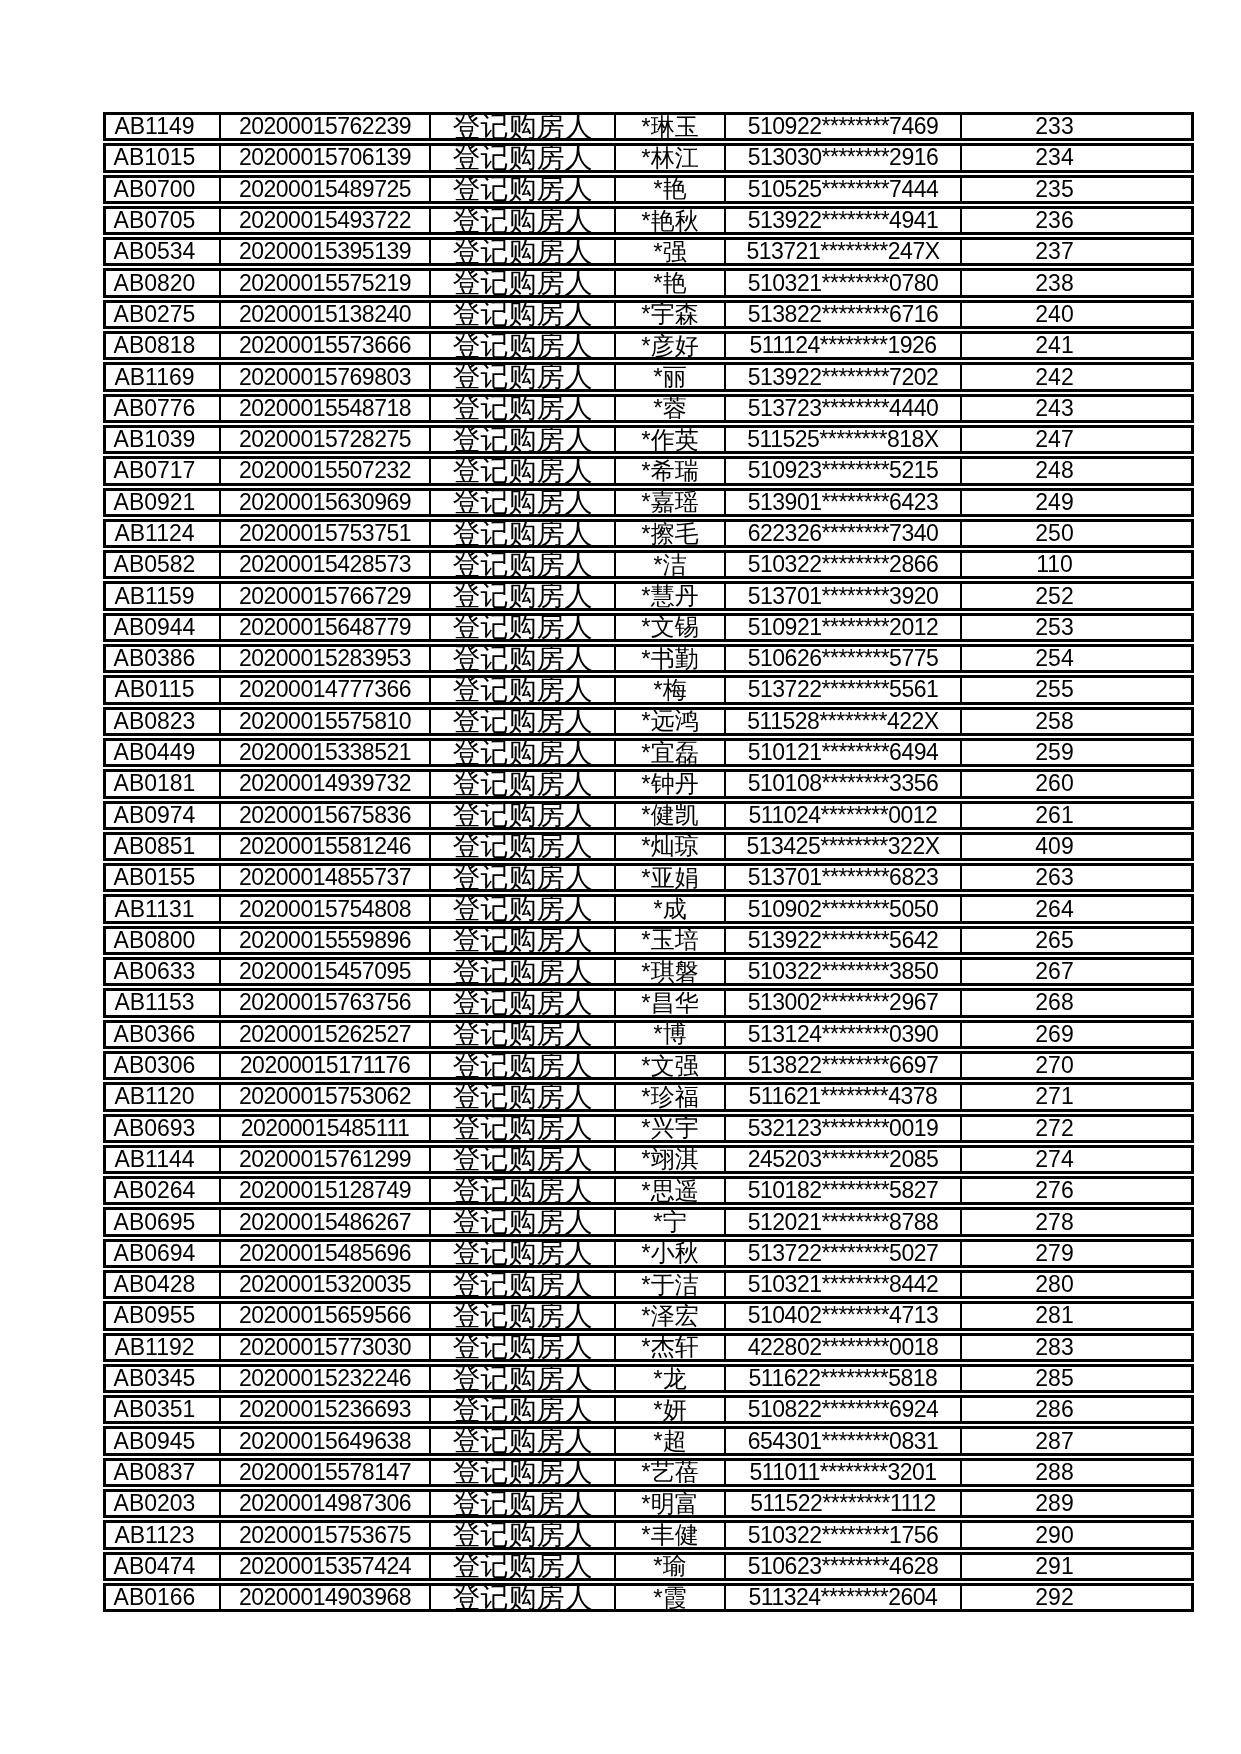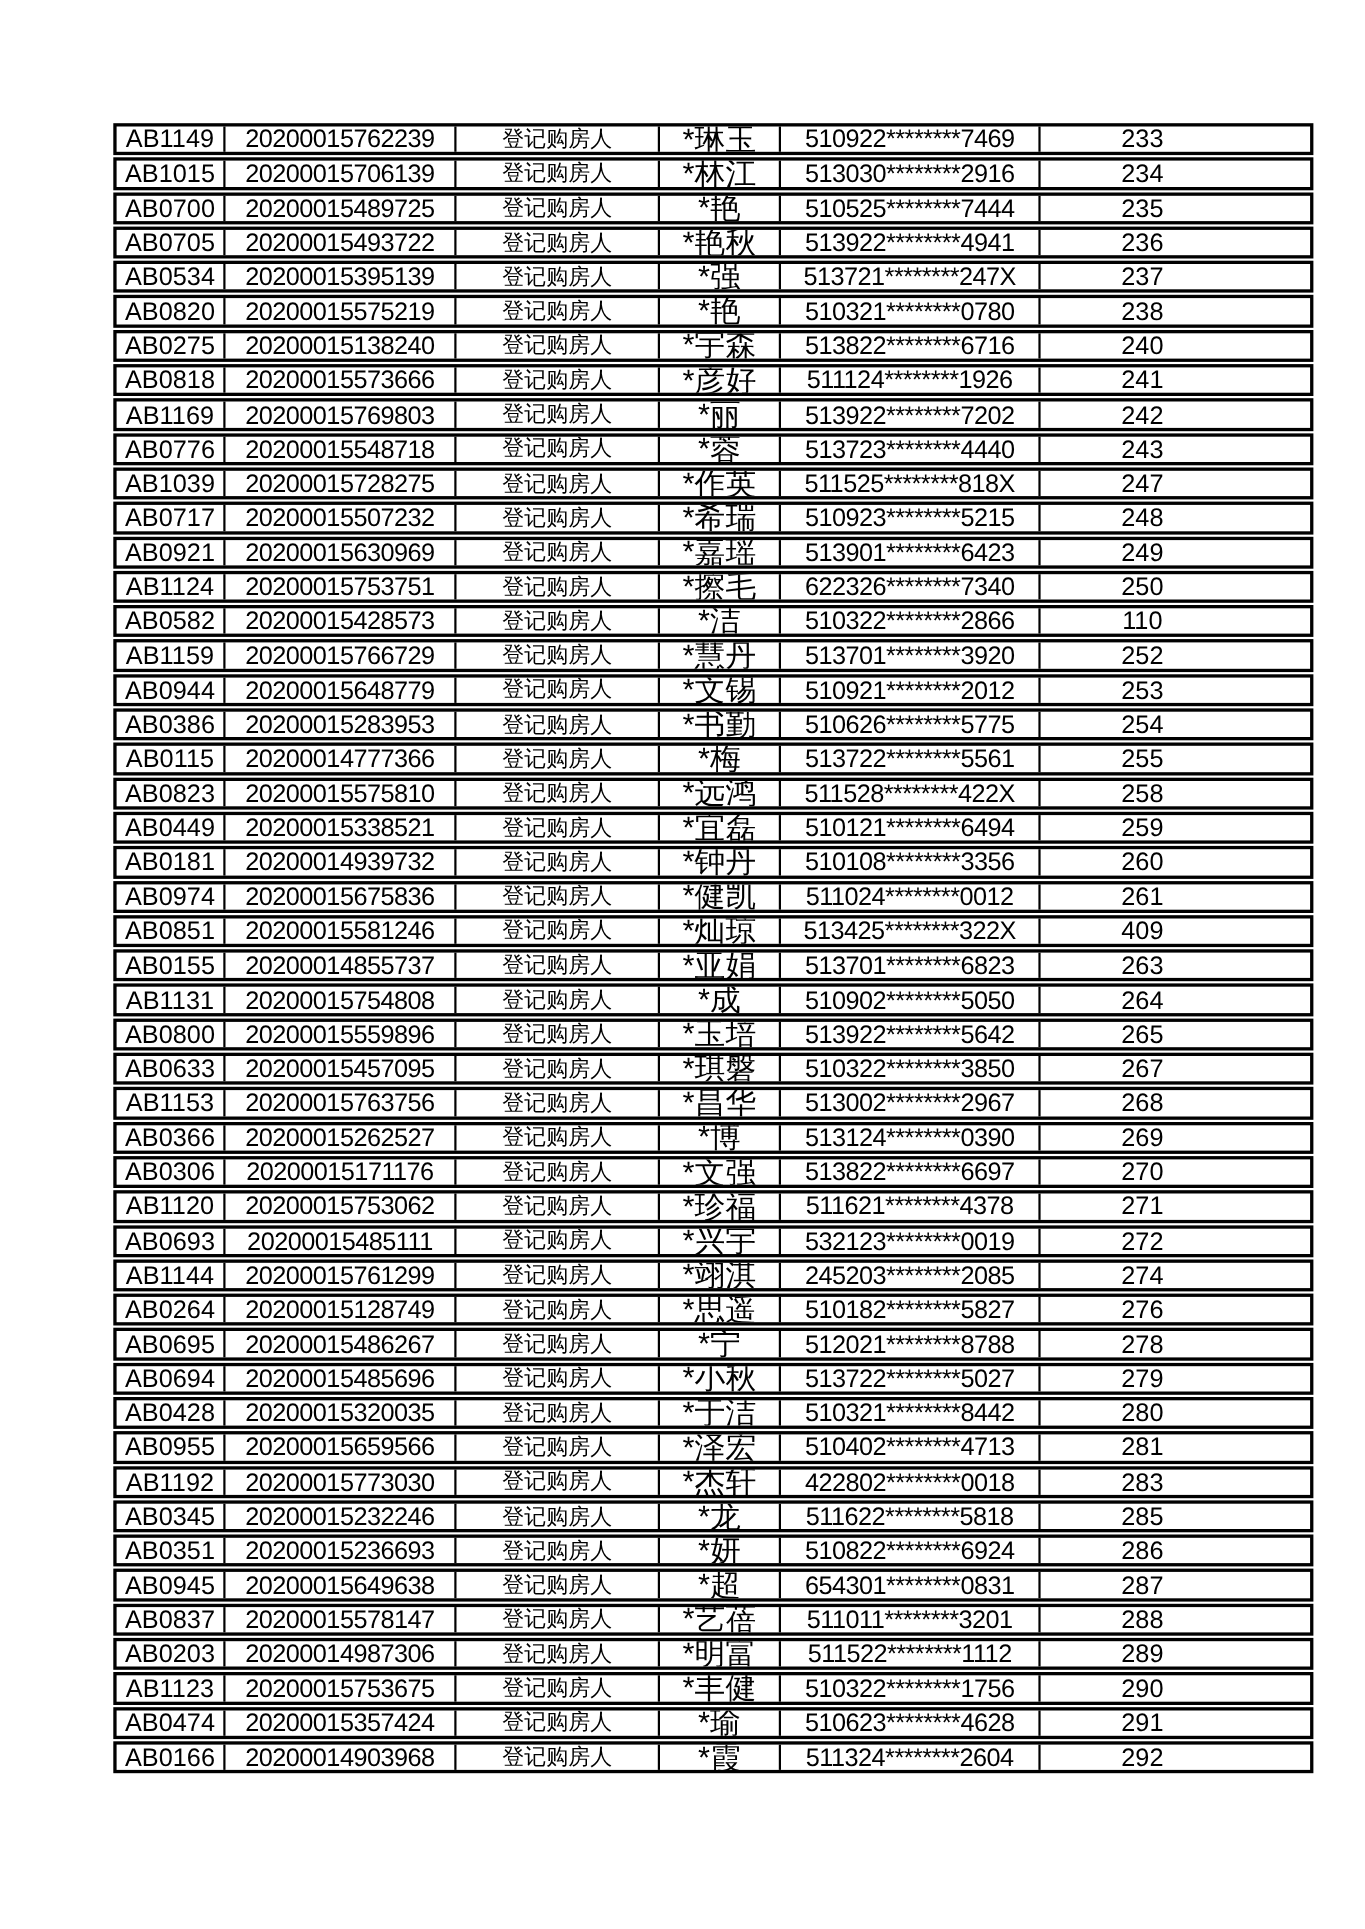--- a/index.html
+++ b/index.html
@@ -42,7 +42,7 @@
     border-left: 2px solid #000000;
   }
   .c-code   { flex: 0 0 97px; }
-  .c-regno  { flex: 0 0 210px; letter-spacing: -0.5px; }
+  .c-regno  { flex: 0 0 210px; letter-spacing: -0.5px; margin-left: 16px; }
   .c-role   { flex: 0 0 185px; font-size: 20px; }
   .c-name   { flex: 0 0 110px; font-size: 28px; }
   .c-idnum  { flex: 0 0 236px; letter-spacing: -0.5px; }

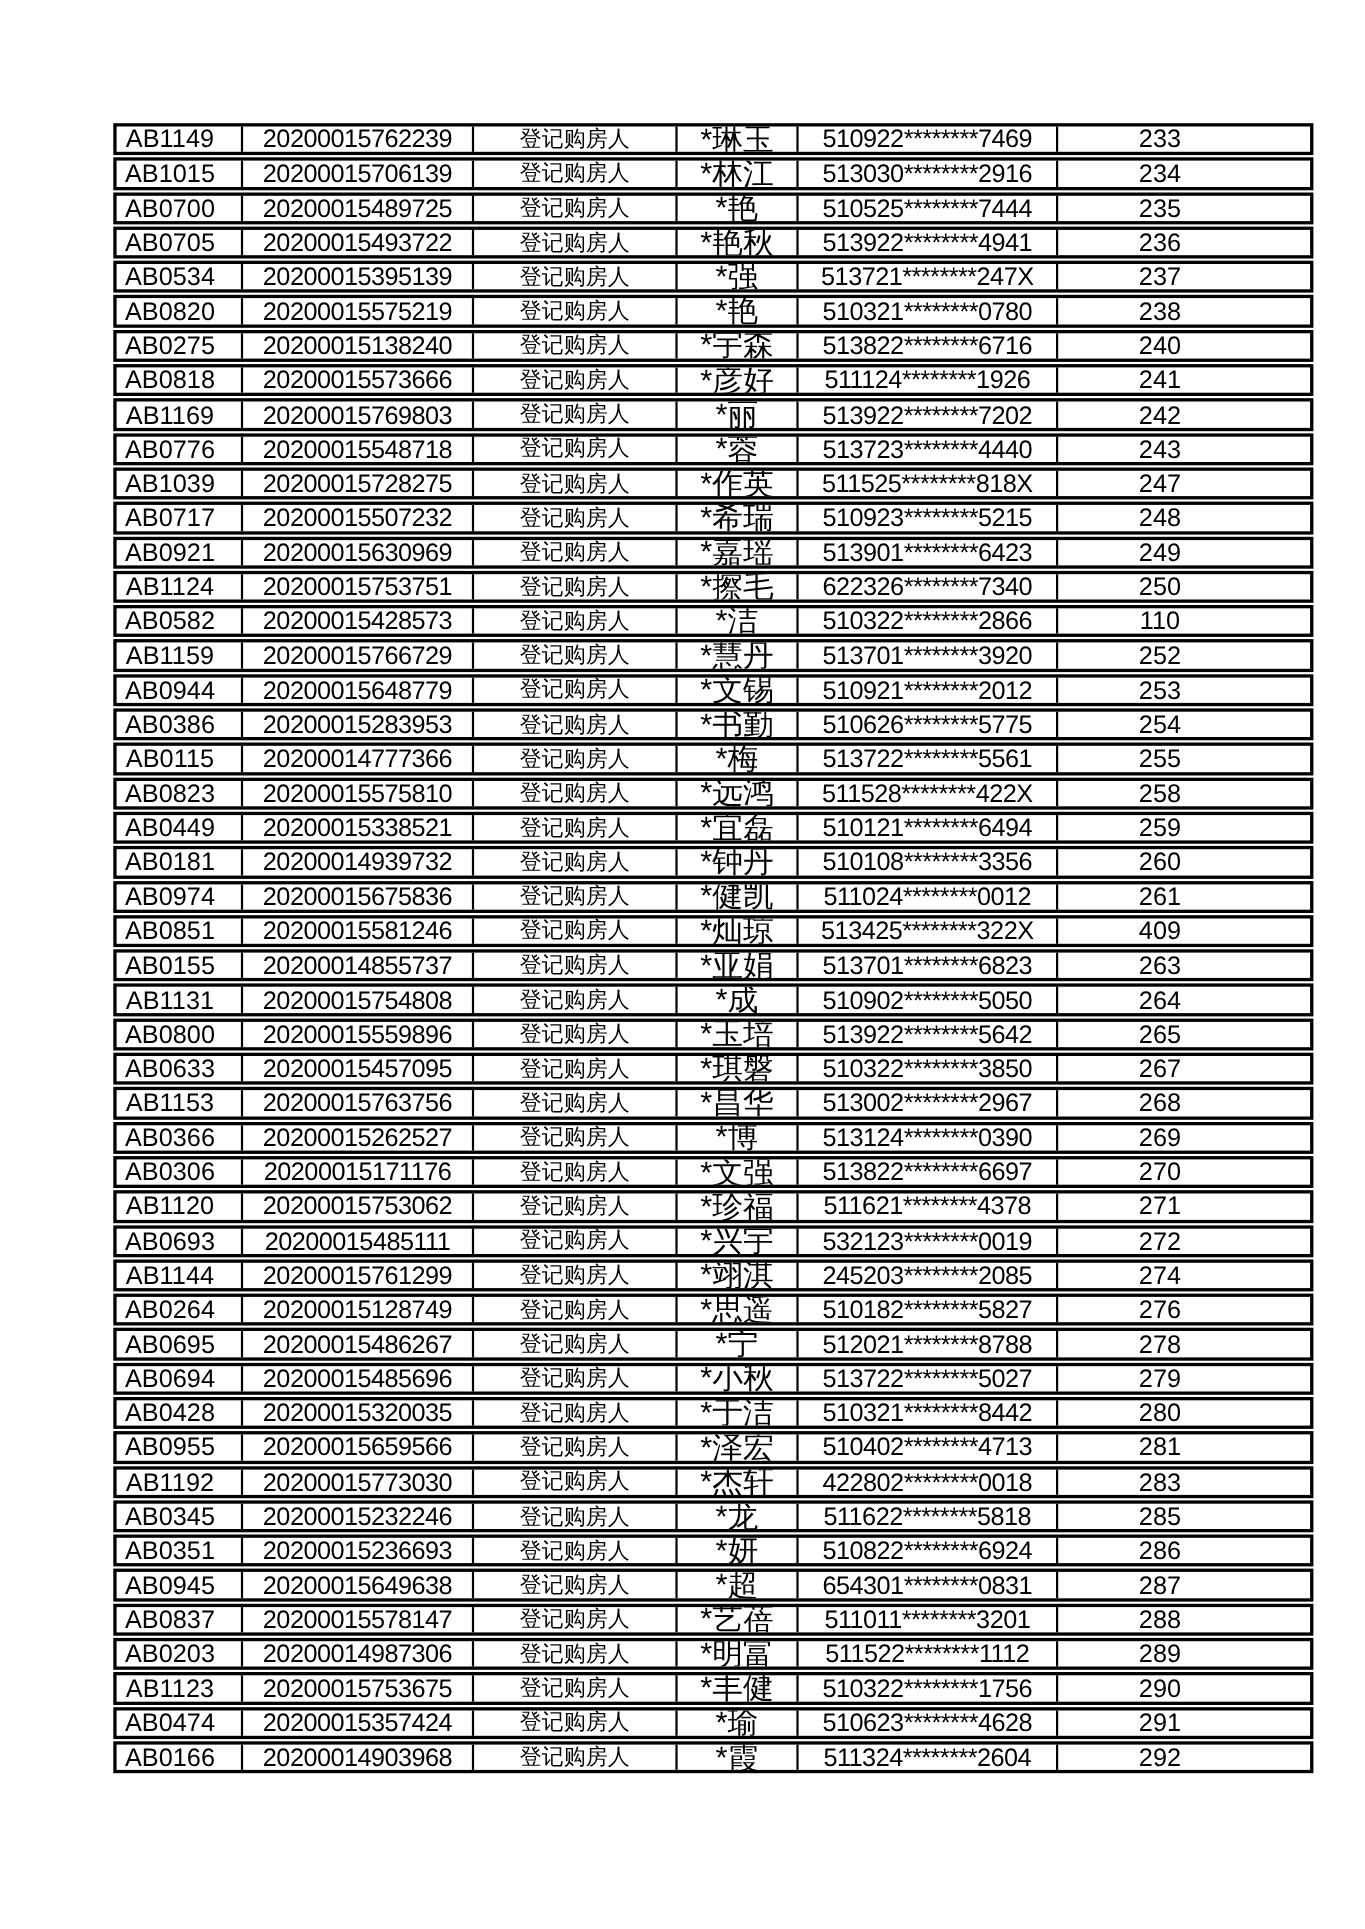--- a/index.html
+++ b/index.html
@@ -43,7 +43,7 @@
   }
   .c-code   { flex: 0 0 97px; }
   .c-regno  { flex: 0 0 210px; letter-spacing: -0.5px; margin-left: 16px; }
-  .c-role   { flex: 0 0 185px; font-size: 20px; }
+  .c-role   { flex: 0 0 185px; font-size: 28px; }
   .c-name   { flex: 0 0 110px; font-size: 28px; }
   .c-idnum  { flex: 0 0 236px; letter-spacing: -0.5px; }
   .c-seq    { flex: 0 0 141px; padding-left: 46px; }

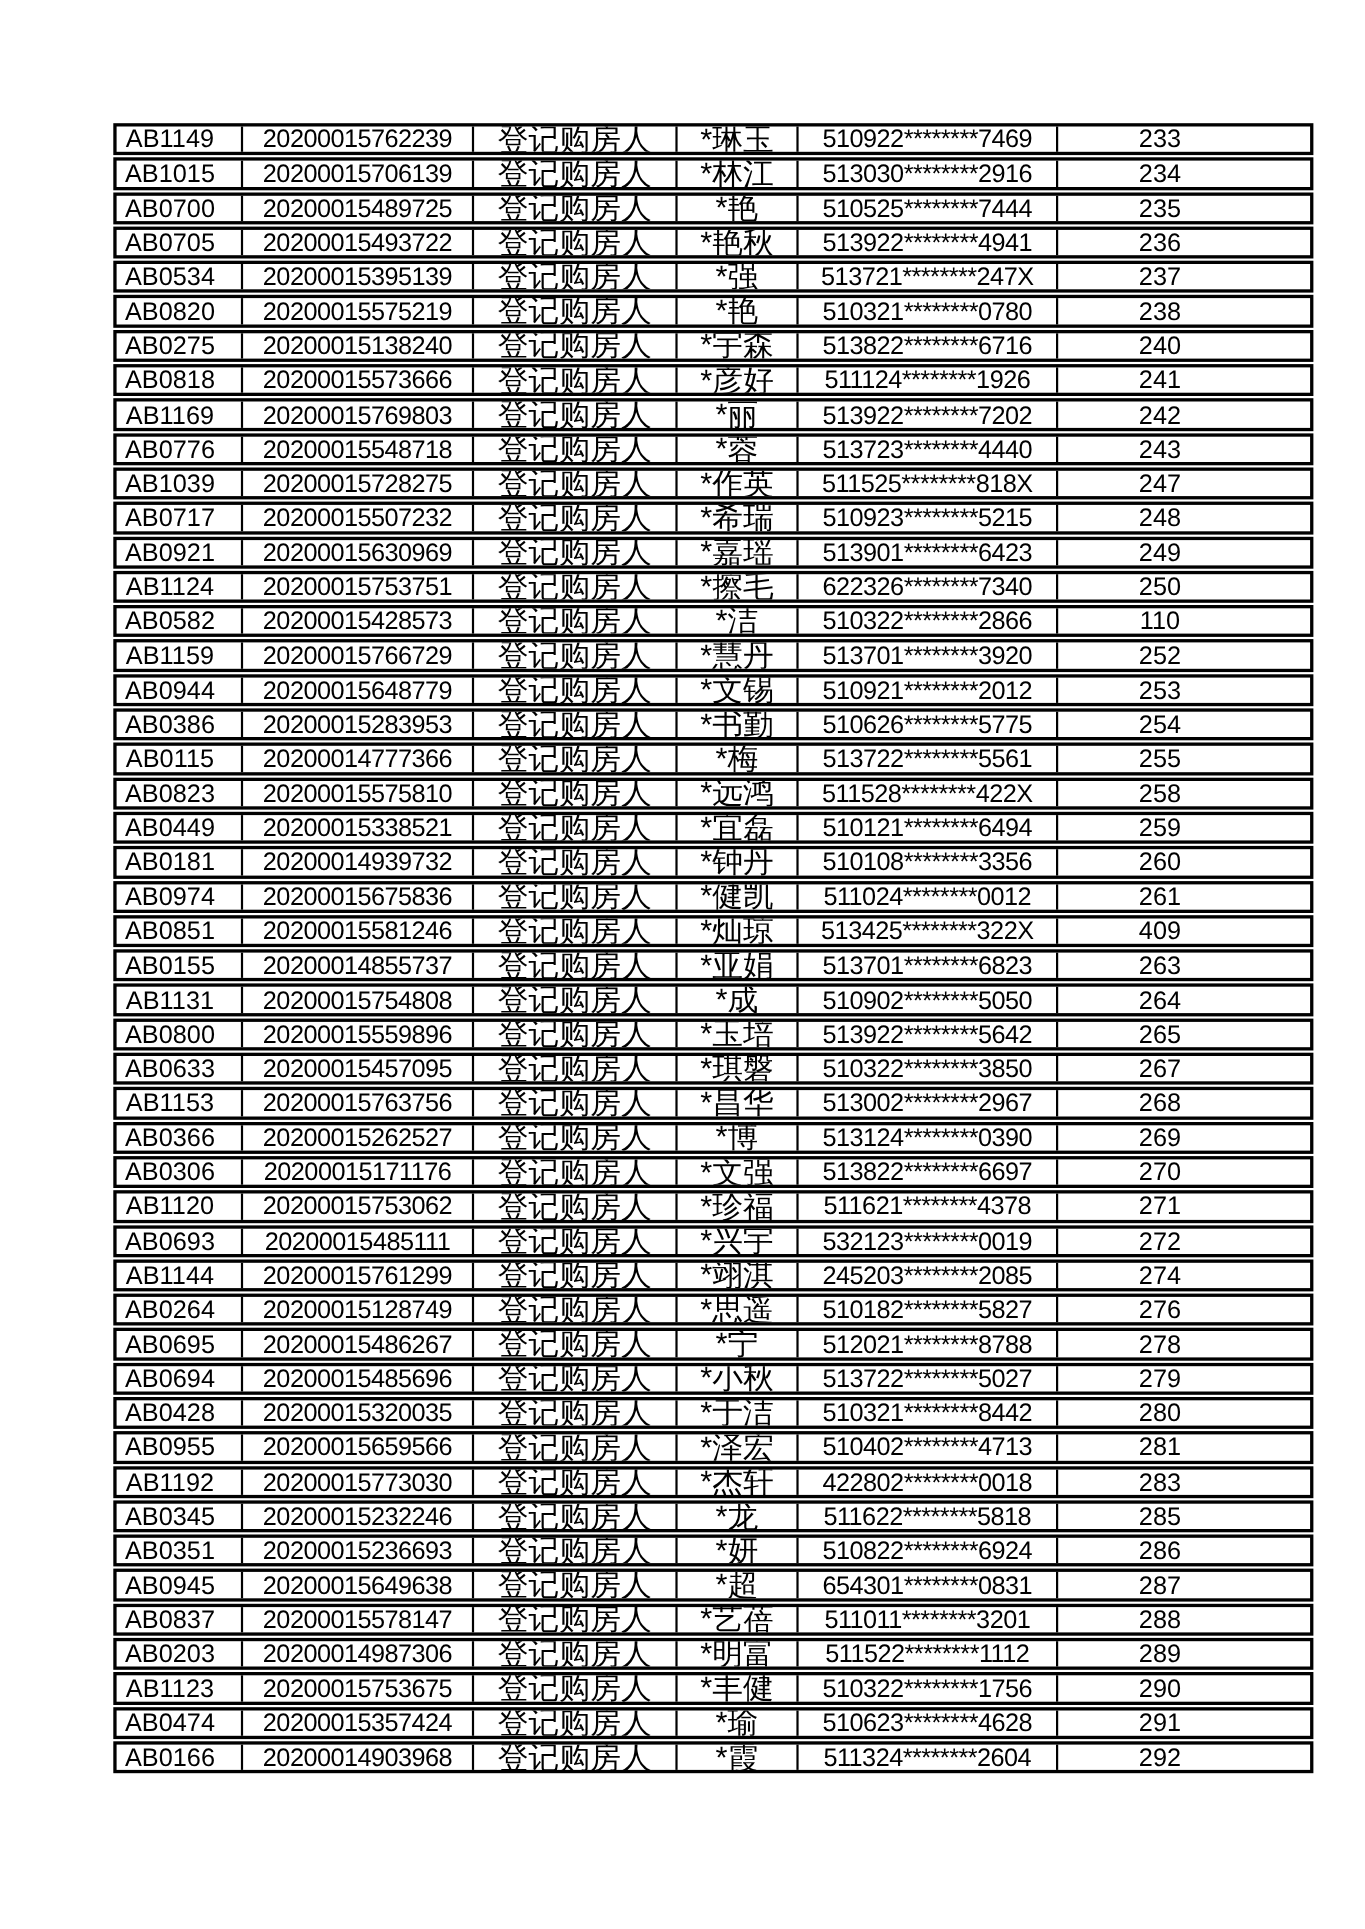--- a/index.html
+++ b/index.html
@@ -44,7 +44,7 @@
   .c-code   { flex: 0 0 97px; }
   .c-regno  { flex: 0 0 210px; letter-spacing: -0.5px; margin-left: 16px; }
   .c-role   { flex: 0 0 185px; font-size: 28px; }
-  .c-name   { flex: 0 0 110px; font-size: 28px; }
+  .c-name   { flex: 0 0 110px; font-size: 24px; }
   .c-idnum  { flex: 0 0 236px; letter-spacing: -0.5px; }
   .c-seq    { flex: 0 0 141px; padding-left: 46px; }
 </style>

